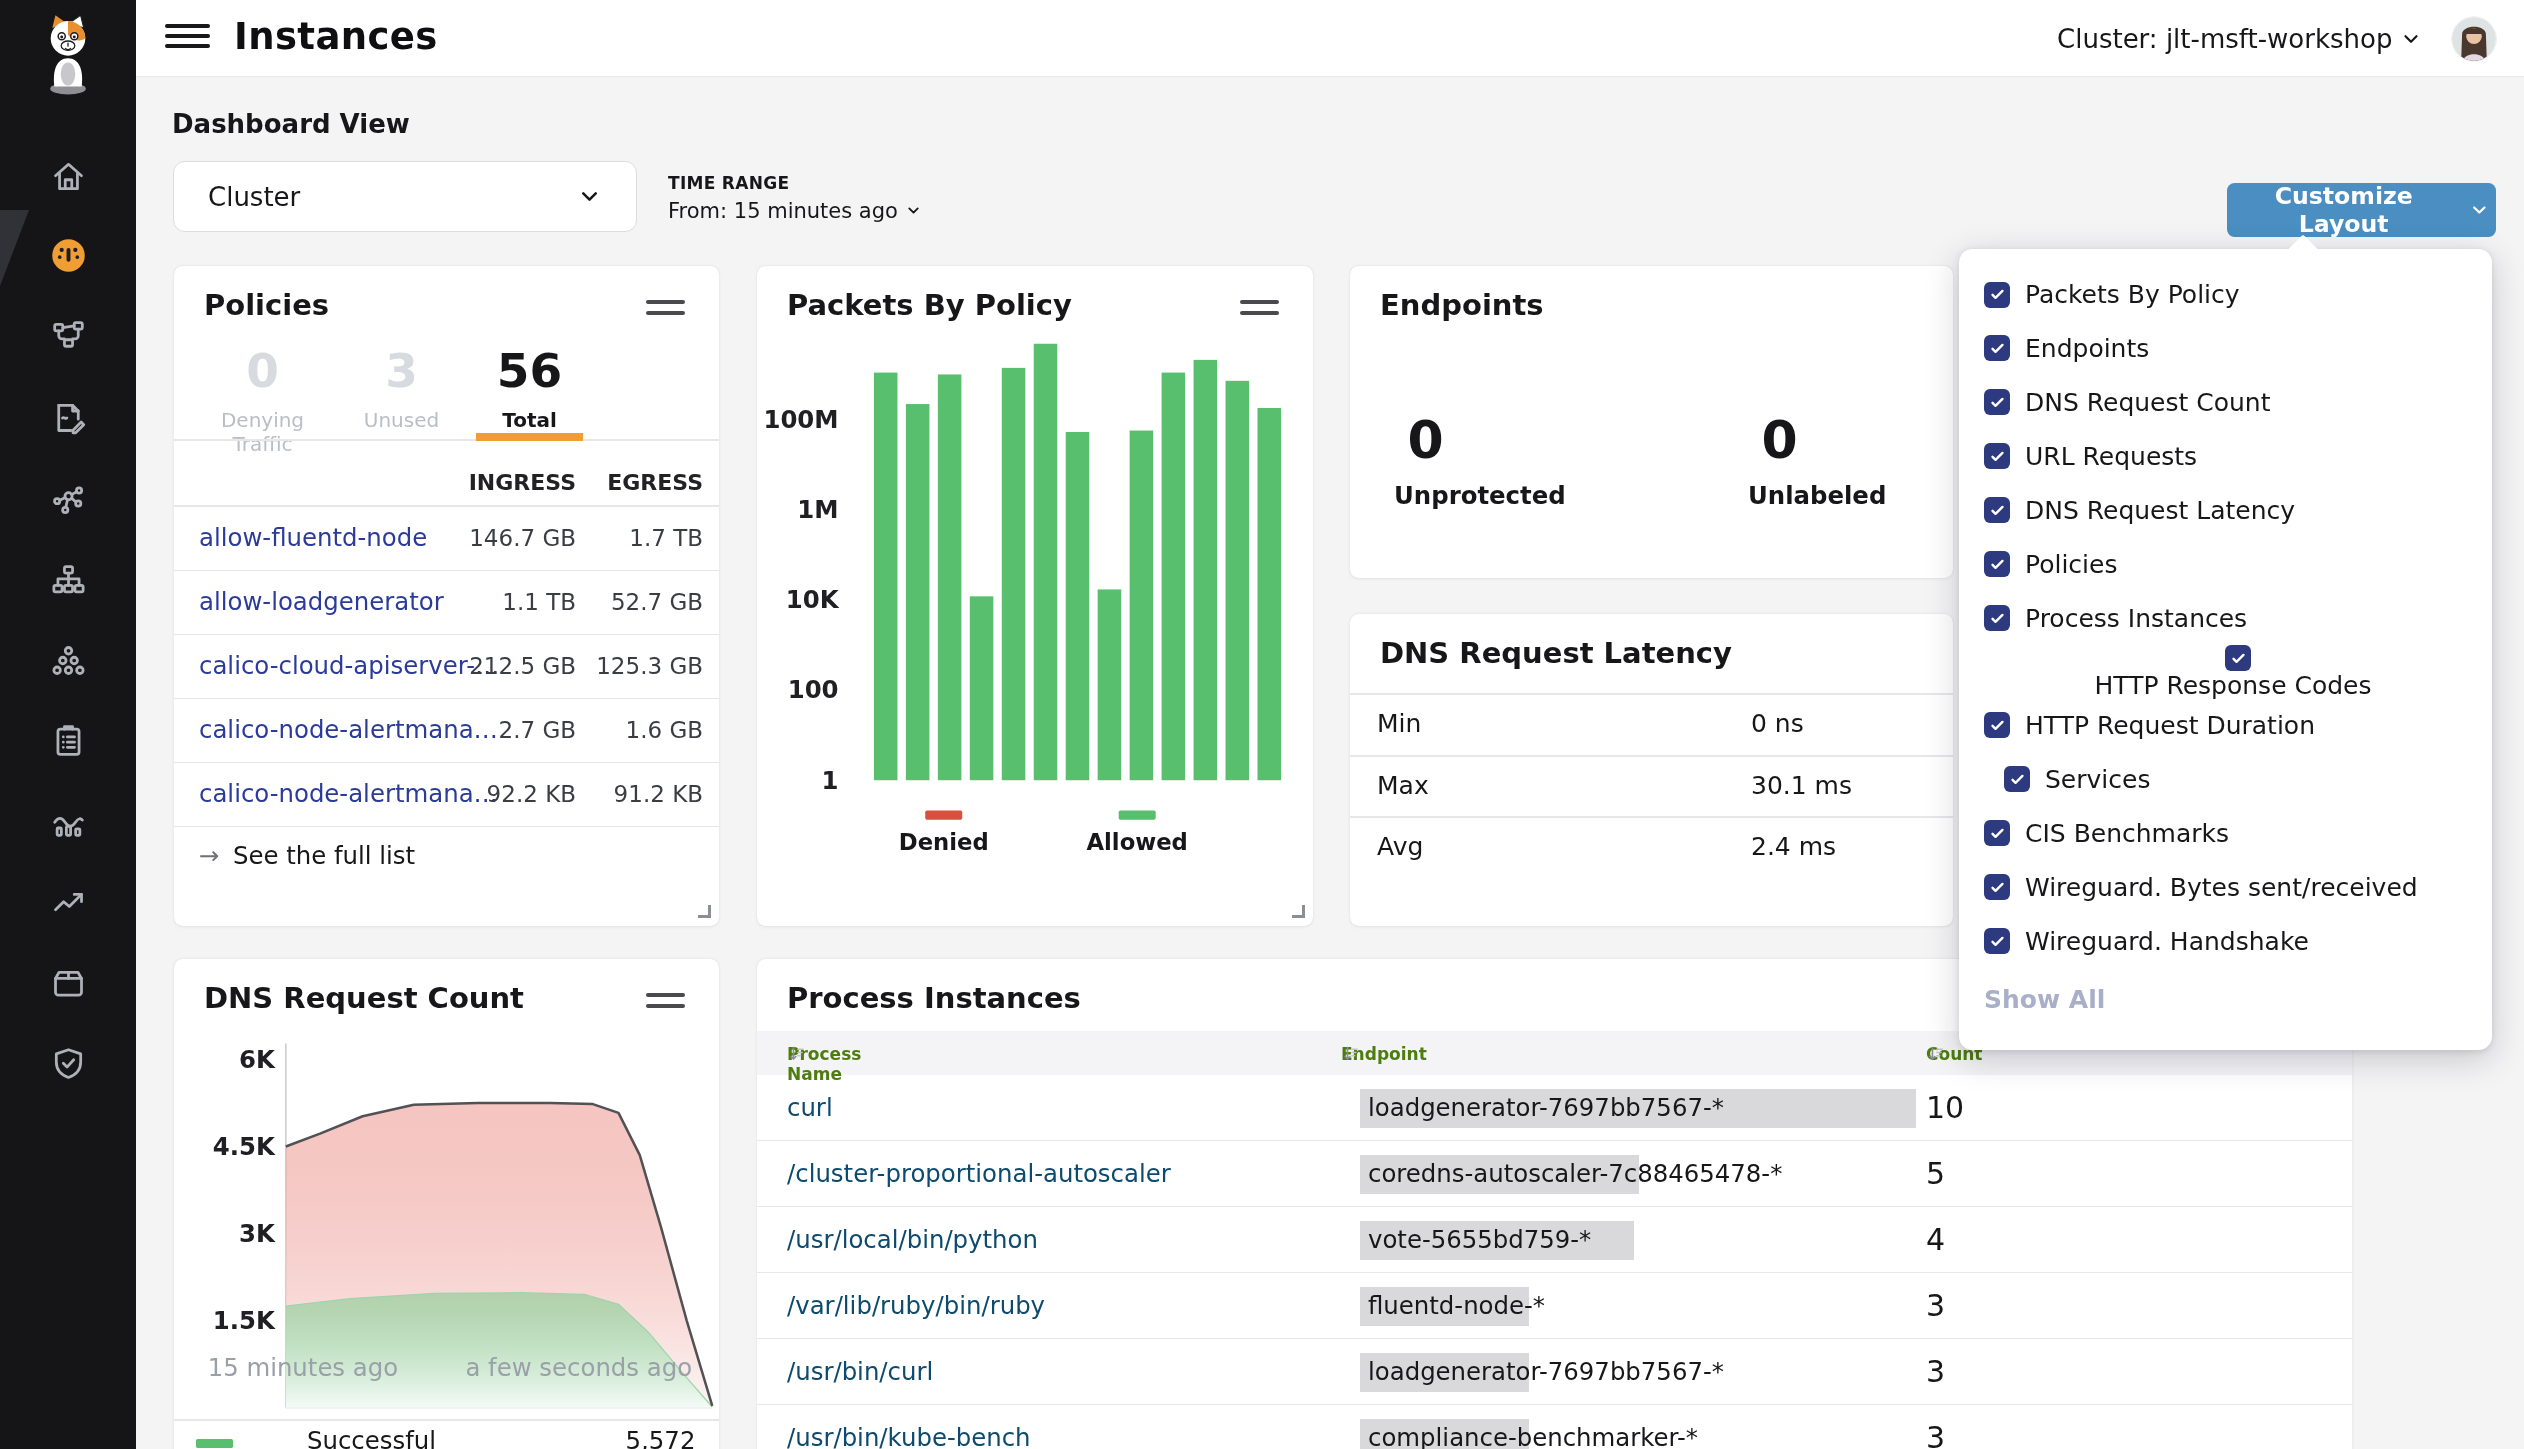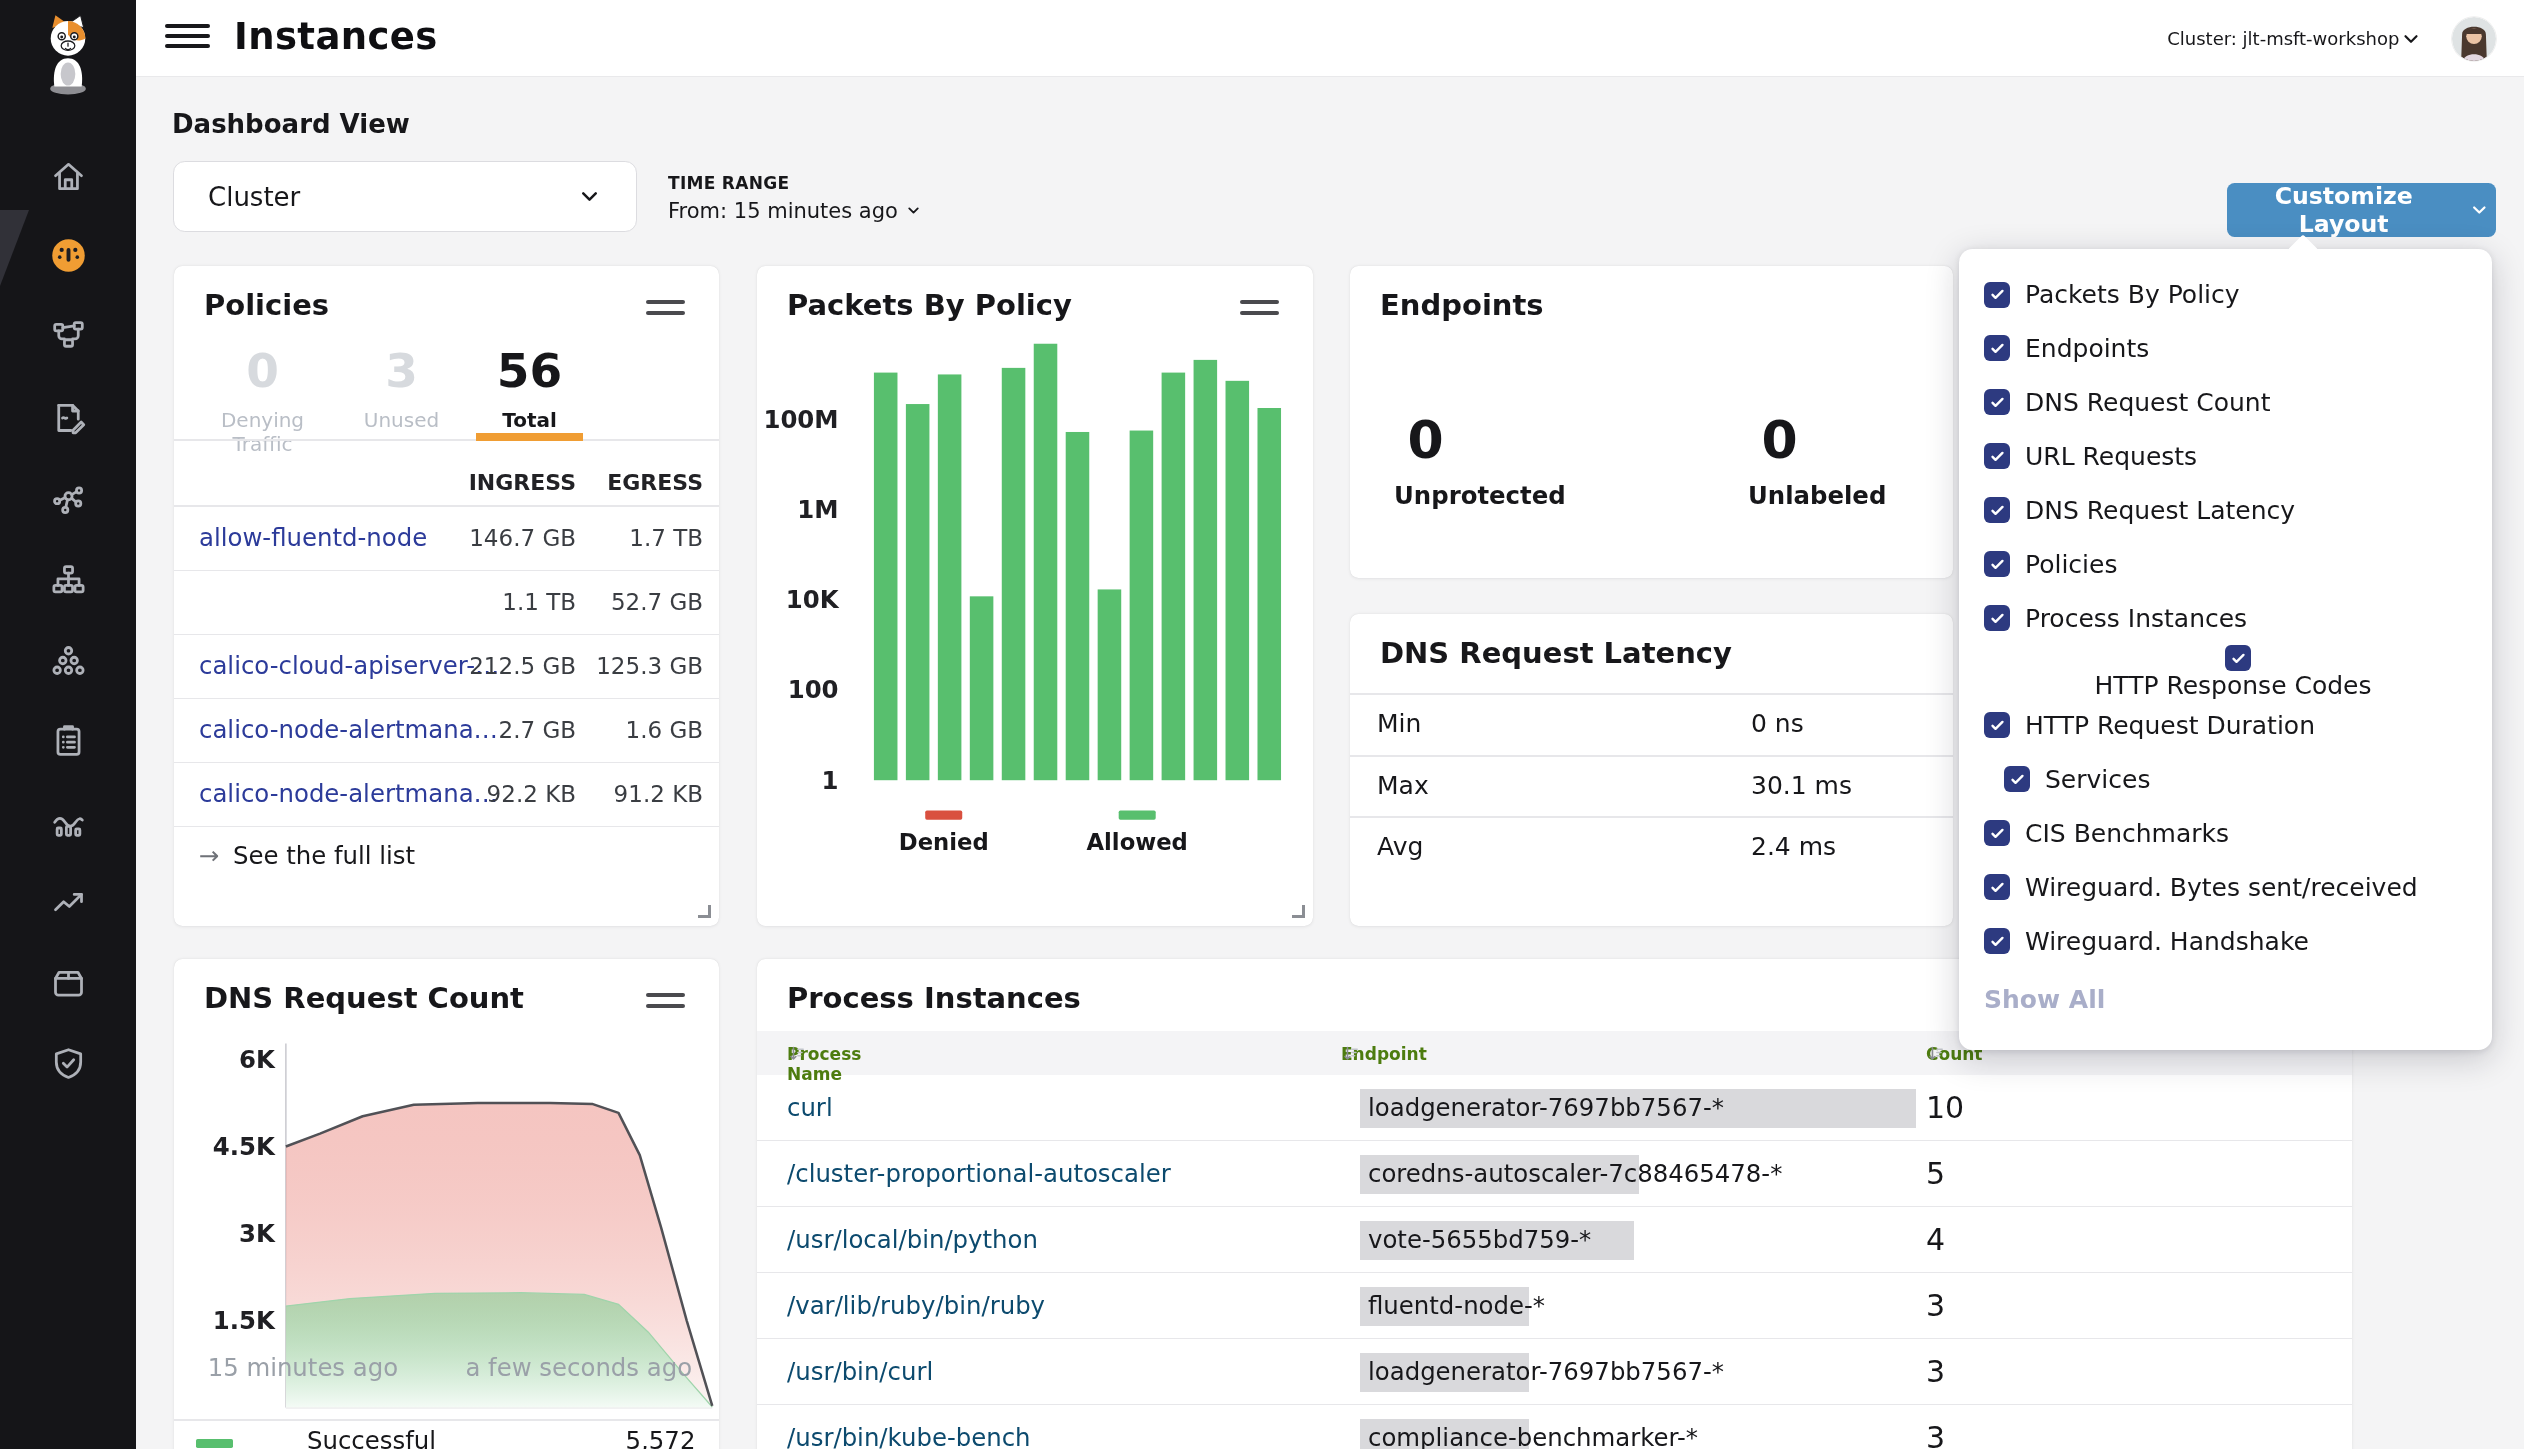--- a/index.html
+++ b/index.html
@@ -11,7 +11,7 @@
   .hamburger span{display:block;width:45px;height:4.2px;background:#17171a;border-radius:2.5px;margin:0 0 5.9px 0;}
   .page-title{position:absolute;left:234px;top:15px;font-size:37px;font-weight:800;letter-spacing:0.4px;color:#0f0f12;}
   .topbar-right{position:absolute;right:29px;top:0;height:77px;display:flex;align-items:center;gap:23.6px;}
-  .cluster-btn{display:flex;align-items:center;gap:1px;background:none;border:none;font:inherit;font-size:18px;color:#17171a;cursor:pointer;}
+  .cluster-btn{display:flex;align-items:center;gap:8px;background:none;border:none;font:inherit;font-size:26px;color:#17171a;cursor:pointer;}
   .avatar{width:44px;height:44px;border-radius:50%;overflow:hidden;flex:0 0 auto;cursor:pointer;box-shadow:0 0 0 0.8px rgba(0,0,0,.08);}
   
   .sidebar{position:absolute;left:0;top:0;width:136px;height:1449px;background:#151518;z-index:30;}

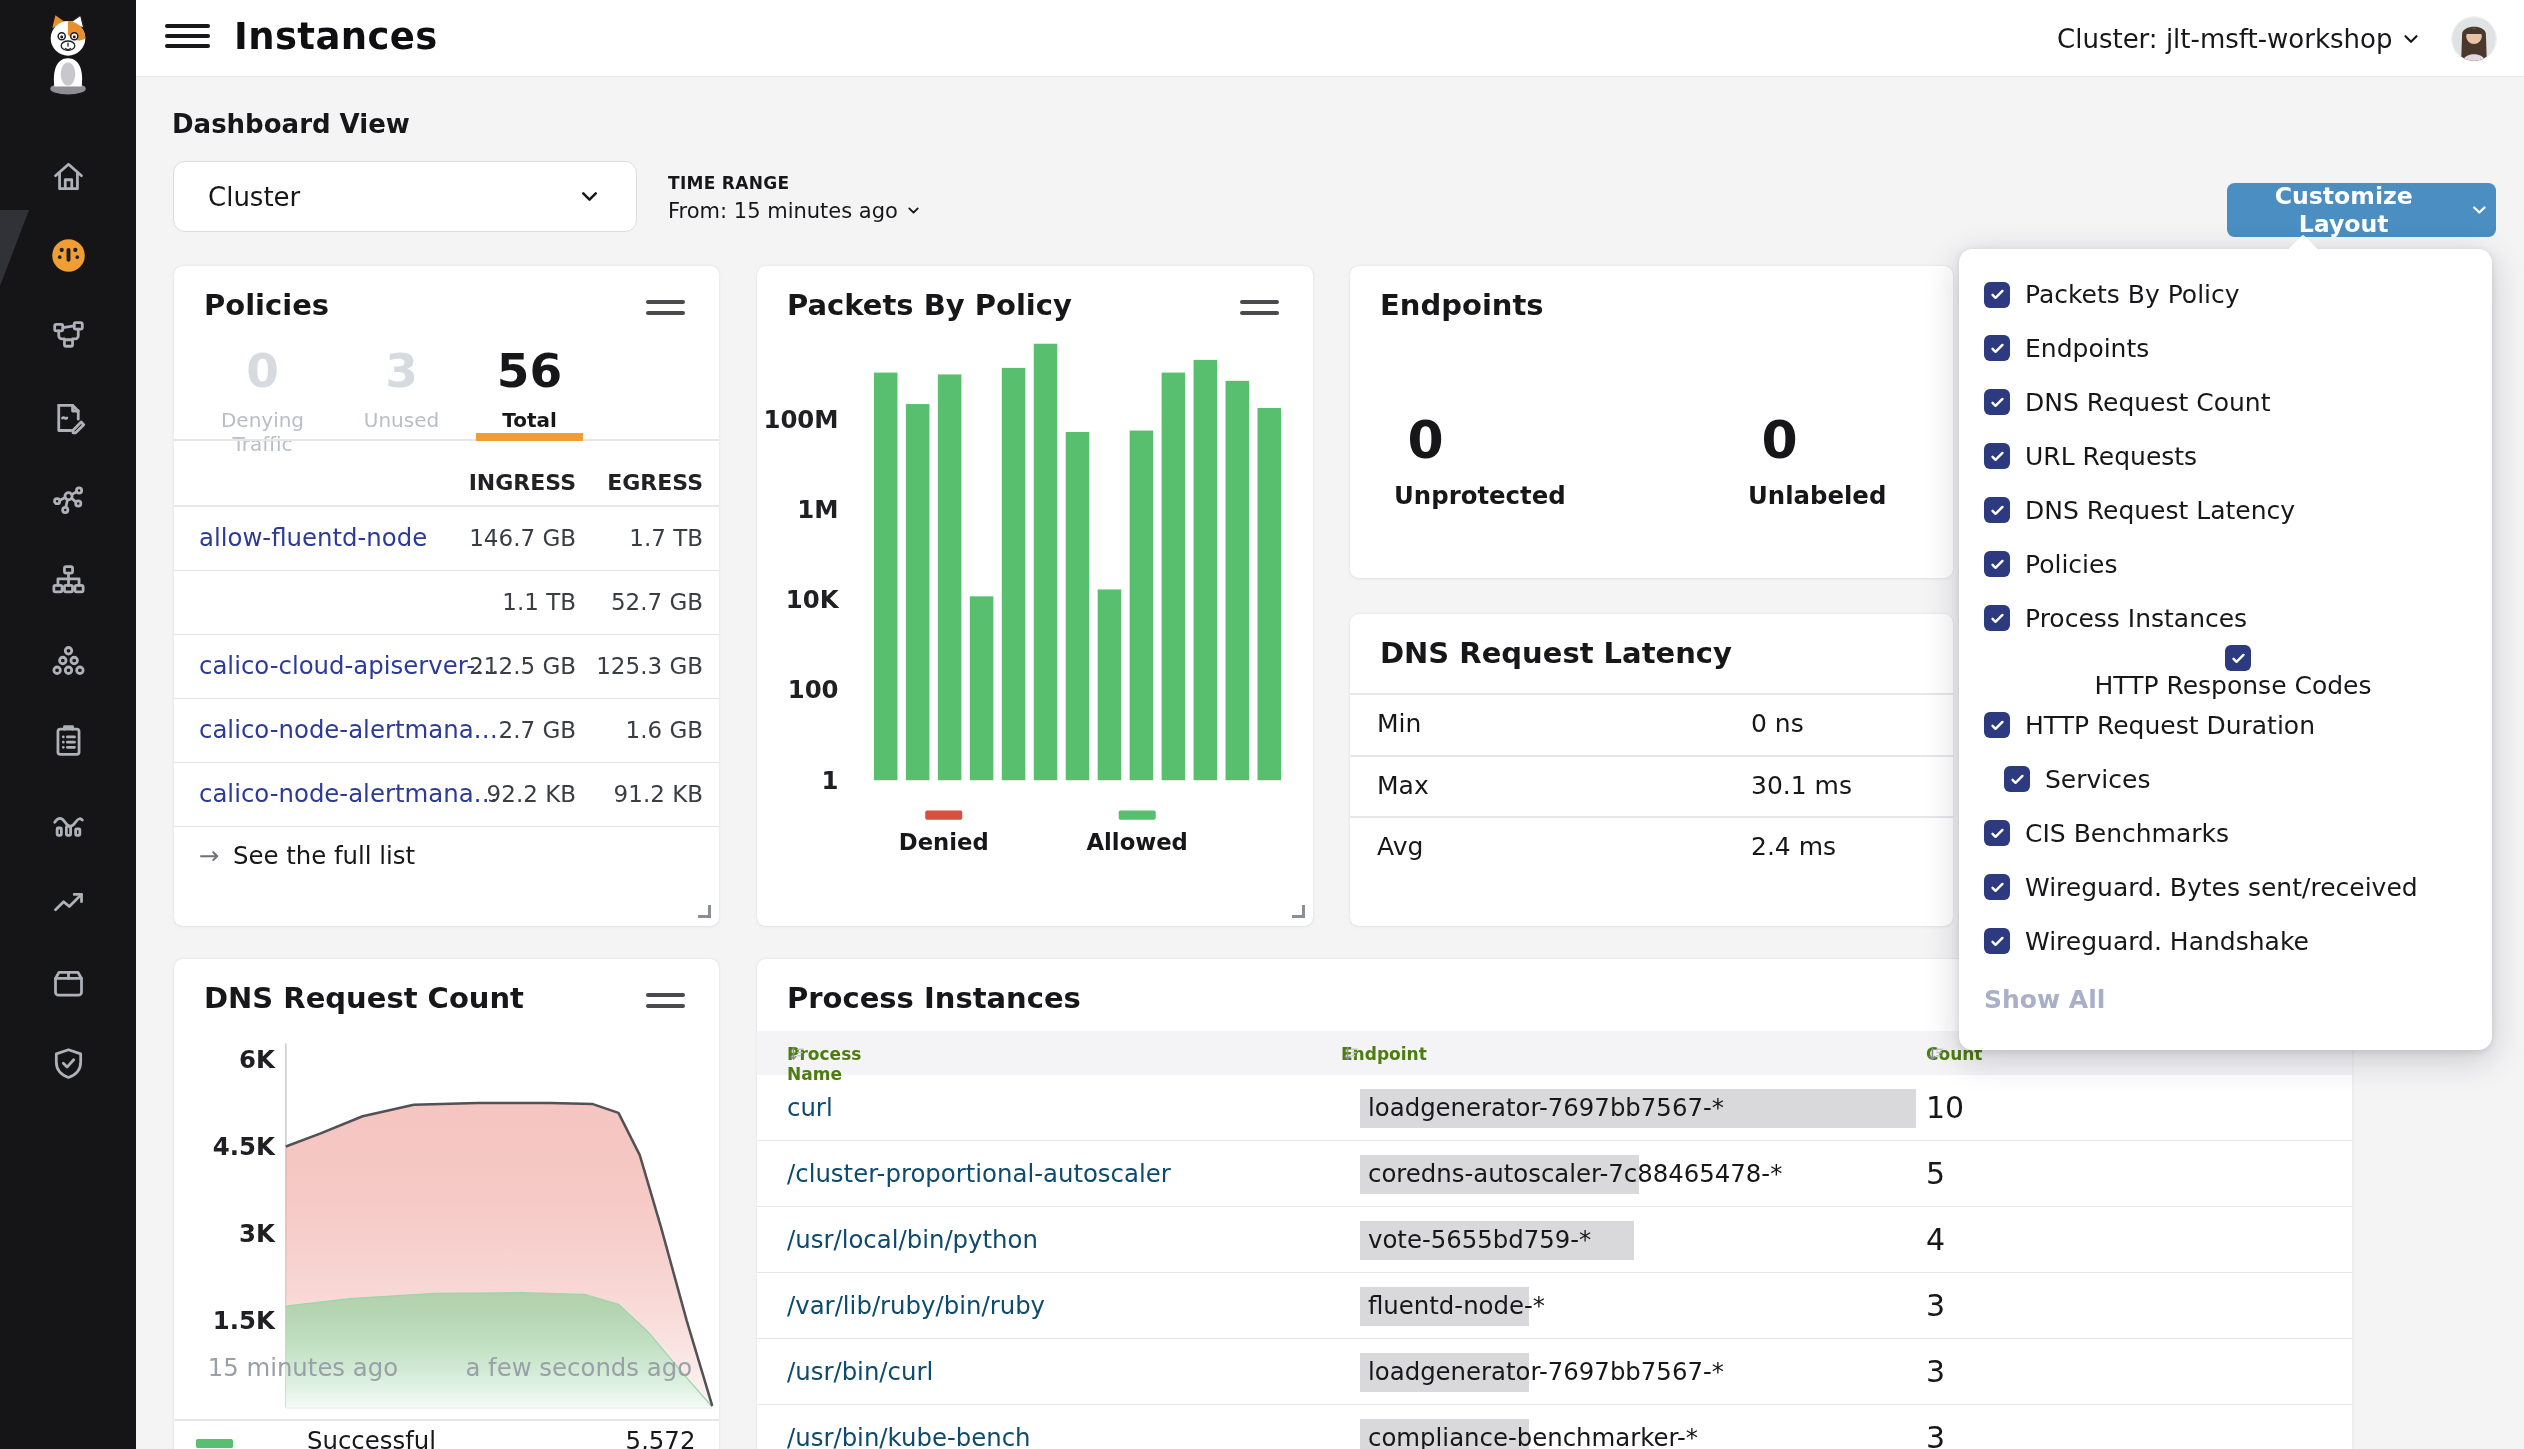--- a/index.html
+++ b/index.html
@@ -324,6 +324,7 @@
         <span class="eg">1.7 TB</span>
       </div>
       <div class="pt-row">
+        <span class="nm">allow-loadgenerator</span>
         <span class="in">1.1 TB</span>
         <span class="eg">52.7 GB</span>
       </div>

